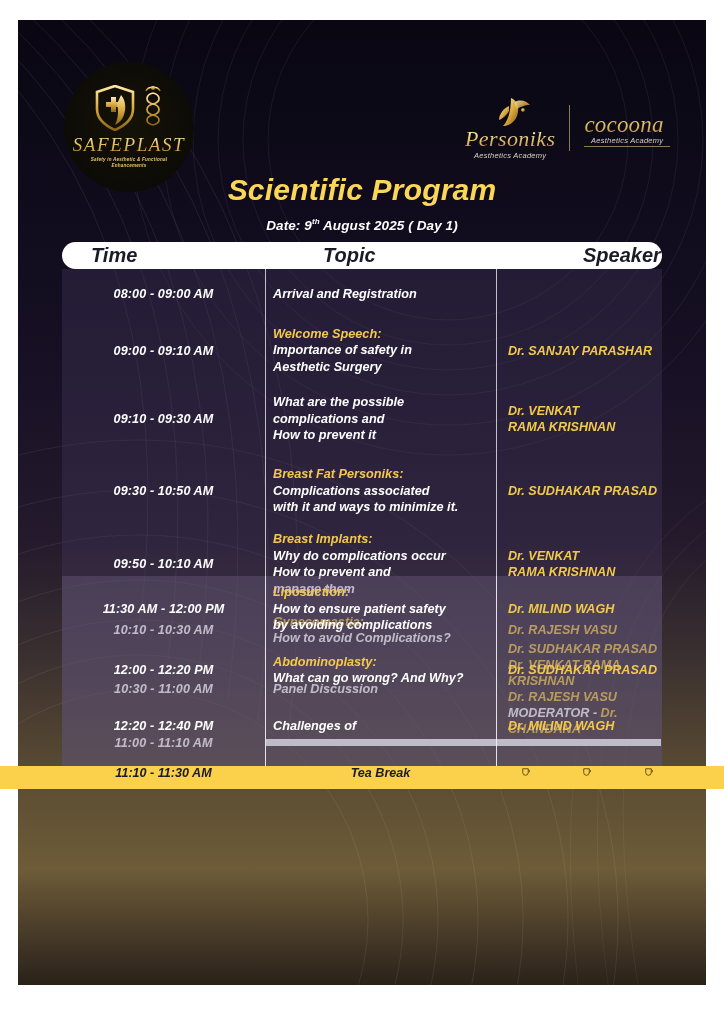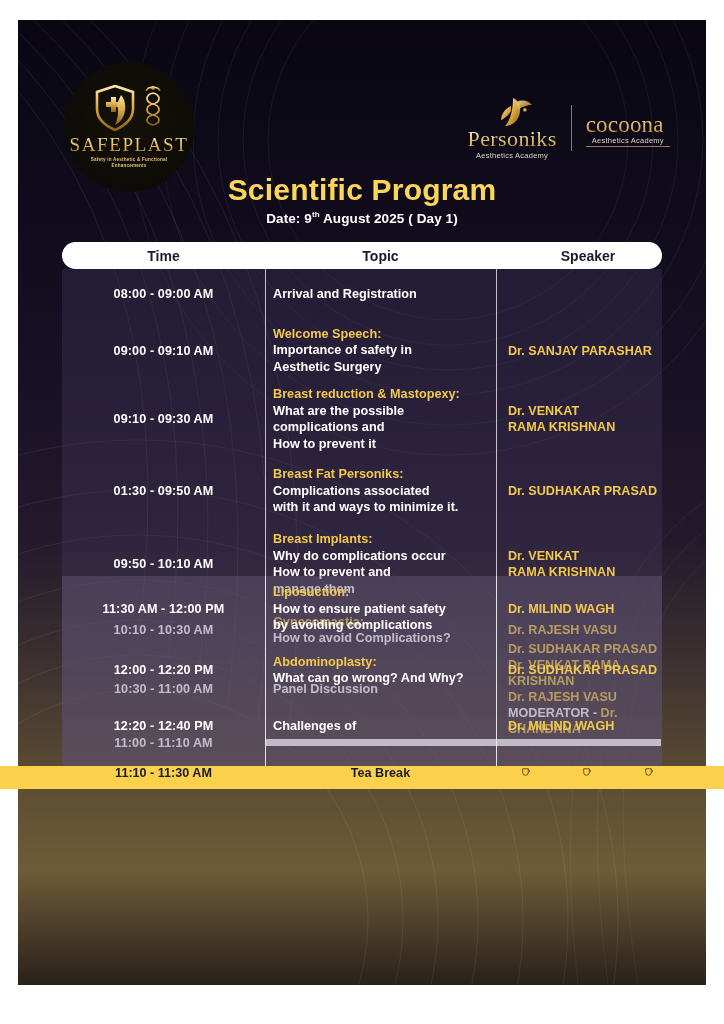--- a/index.html
+++ b/index.html
@@ -15,6 +15,7 @@
     position: relative;
     width: 724px; height: 1024px;
     background: #ffffff;
+    font-style: italic;
   }
 
   

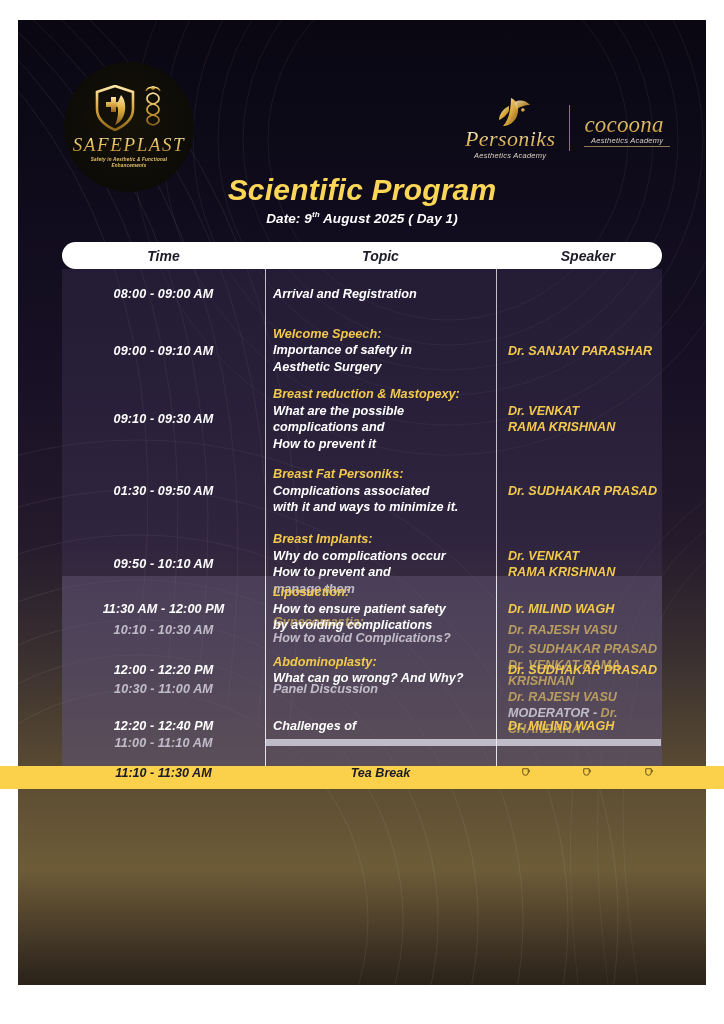--- a/index.html
+++ b/index.html
@@ -96,7 +96,7 @@
   }
   #program-date {
     font-size: 13.5px; font-weight: bold; color: #ffffff;
-    letter-spacing: .1px; margin-top: 2px;
+    letter-spacing: .1px; margin-top: 9px;
   }
   #program-date sup { font-size: 8px; }
 

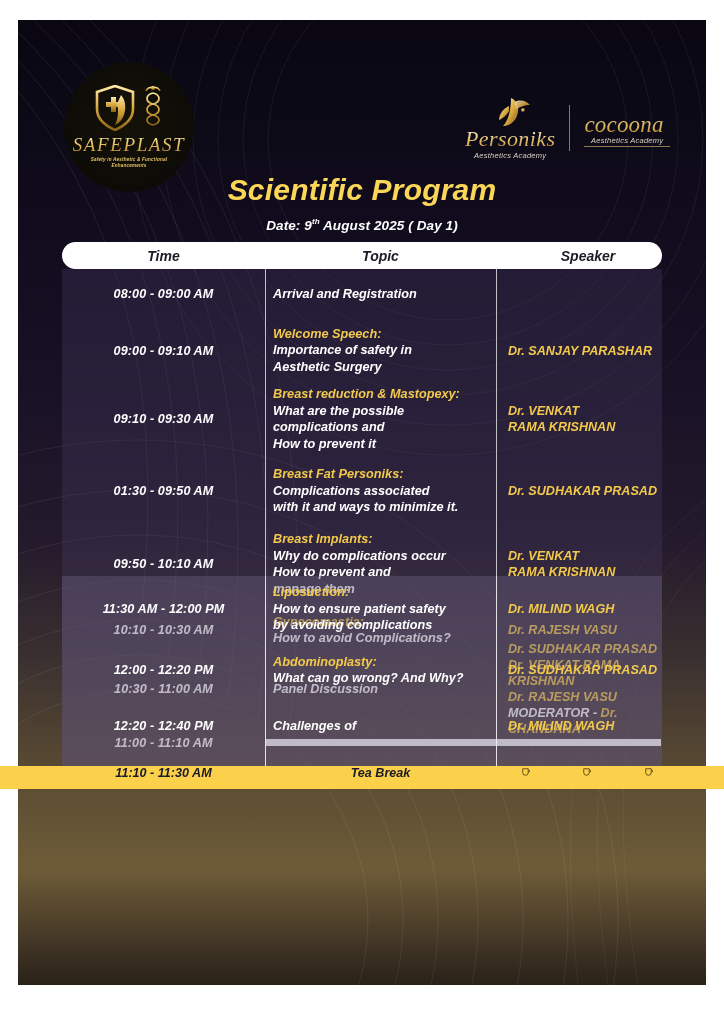--- a/index.html
+++ b/index.html
@@ -110,7 +110,7 @@
     display: flex; align-items: center;
   }
   #table-header > div {
-    font-size: 14px; font-weight: bold; color: #1b1b28; text-align: center;
+    font-size: 20px; font-weight: bold; color: #1b1b28; text-align: left; margin-left: 29px;
   }
   .col-time   { width: 203px; flex: 0 0 203px; }
   .col-topic  { width: 231px; flex: 0 0 231px; }

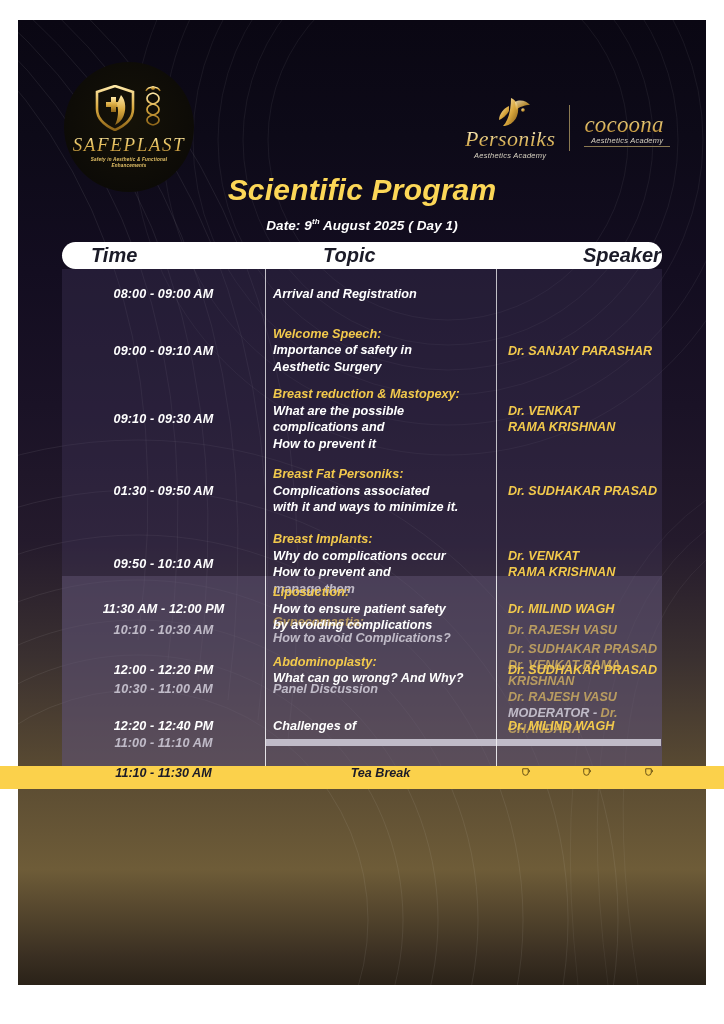--- a/index.html
+++ b/index.html
@@ -305,7 +305,6 @@
         <div class="srow" style="height:74px">
           <div class="cell time col-time">09:10 - 09:30 AM</div>
           <div class="cell topic col-topic">
-            <div class="t-head">Breast reduction &amp; Mastopexy:</div>
             <div class="t-body" style="white-space:pre-line">What are the possible
 complications and
 How to prevent it</div>

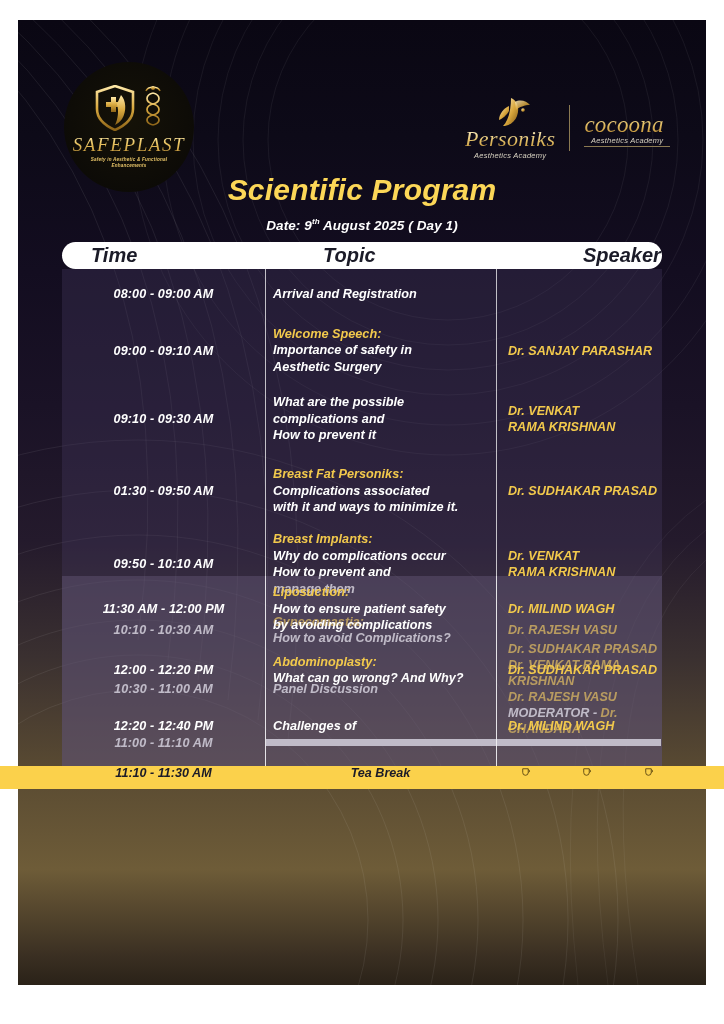--- a/index.html
+++ b/index.html
@@ -316,7 +316,7 @@
         </div>
 
         <div class="srow" style="height:70px">
-          <div class="cell time col-time">01:30 - 09:50 AM</div>
+          <div class="cell time col-time">09:30 - 10:50 AM</div>
           <div class="cell topic col-topic">
             <div class="t-head">Breast Fat Personiks:</div>
             <div class="t-body" style="white-space:pre-line">Complications associated

